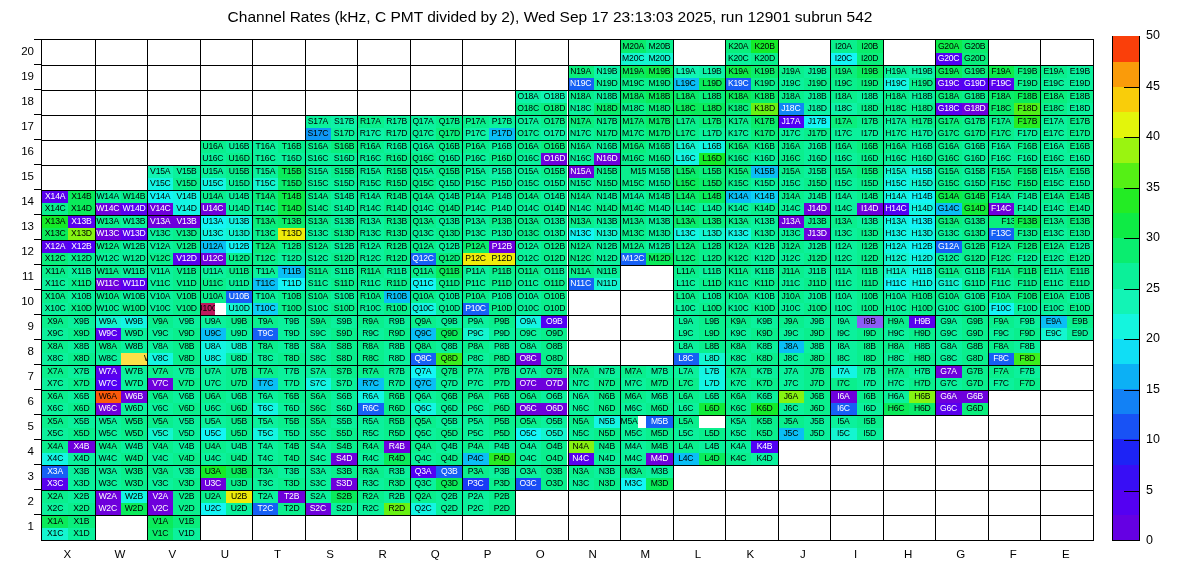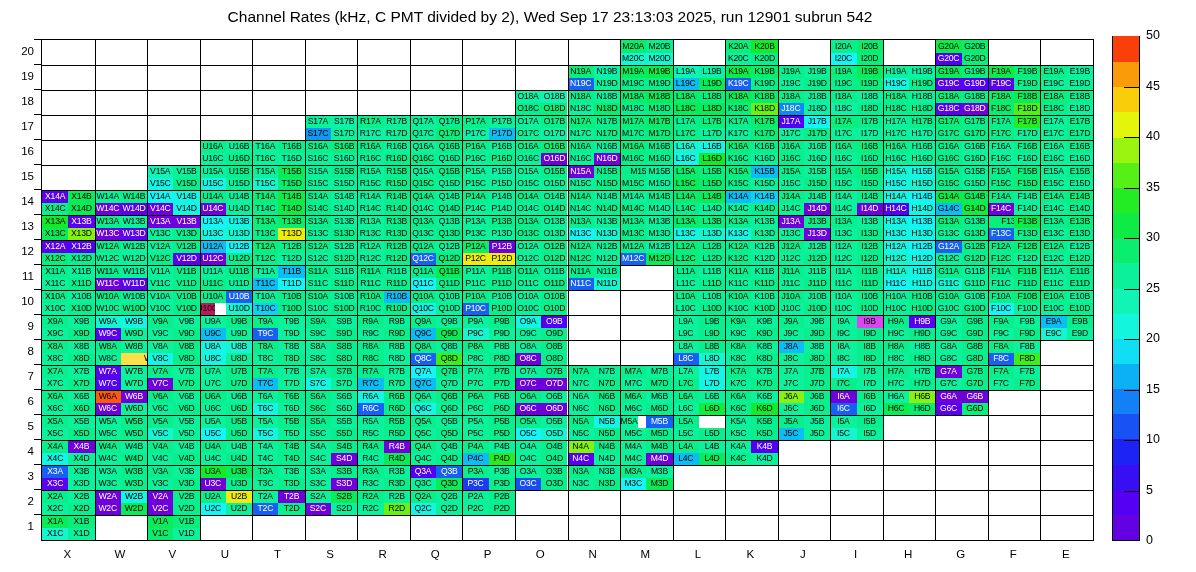--- a/index.html
+++ b/index.html
@@ -776,7 +776,7 @@
       <div class="sub" style="left: 735.7px; top: 287.5px; width: 26.275px; height: 12.5px; background: rgb(11, 241, 156); color: rgb(0, 0, 0);">J9C</div>
       <div class="sub" style="left: 761.975px; top: 287.5px; width: 26.275px; height: 12.5px; background: rgb(10, 239, 141); color: rgb(0, 0, 0);">J9D</div>
       <div class="sub" style="left: 788.25px; top: 275px; width: 26.275px; height: 12.5px; background: rgb(11, 241, 156); color: rgb(0, 0, 0);">I9A</div>
-      <div class="sub" style="left: 814.525px; top: 275px; width: 26.275px; height: 12.5px; background: #d946ef; color: rgb(0, 0, 0);">I9B</div>
+      <div class="sub" style="left: 814.525px; top: 275px; width: 26.275px; height: 12.5px; background: #8b5cf6; color: rgb(0, 0, 0);">I9B</div>
       <div class="sub" style="left: 788.25px; top: 287.5px; width: 26.275px; height: 12.5px; background: rgb(11, 241, 156); color: rgb(0, 0, 0);">I9C</div>
       <div class="sub" style="left: 814.525px; top: 287.5px; width: 26.275px; height: 12.5px; background: rgb(10, 239, 141); color: rgb(0, 0, 0);">I9D</div>
       <div class="sub" style="left: 840.8px; top: 275px; width: 26.275px; height: 12.5px; background: rgb(10, 239, 141); color: rgb(0, 0, 0);">H9A</div>

